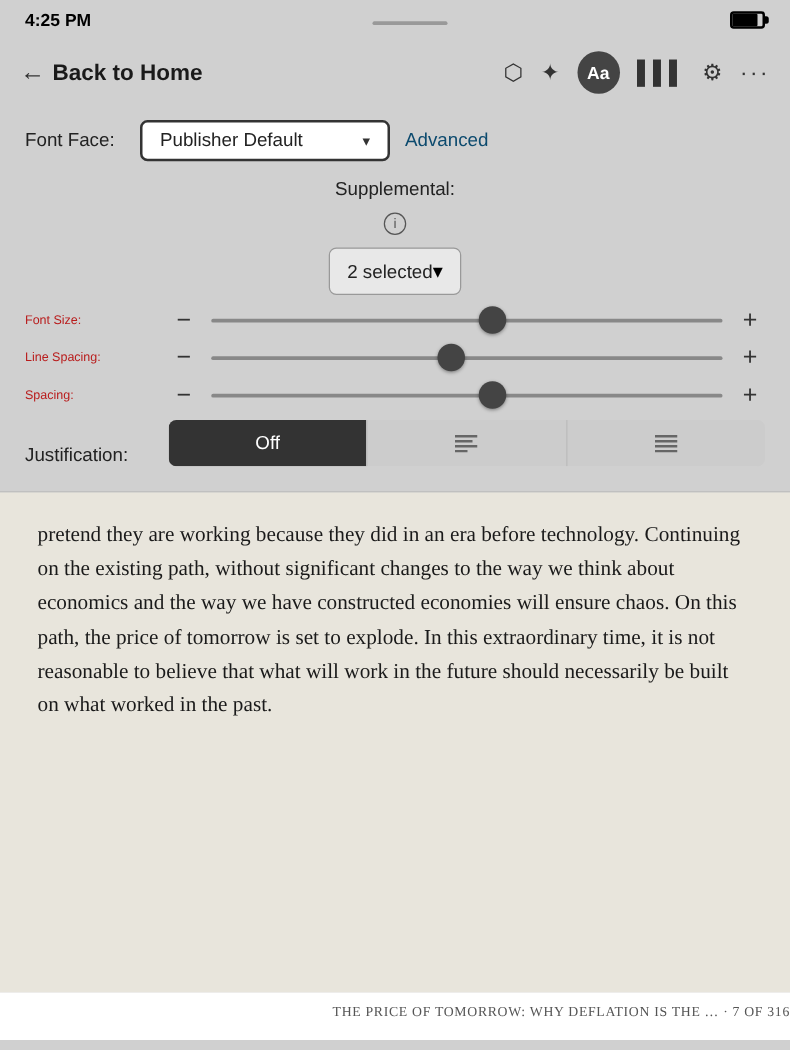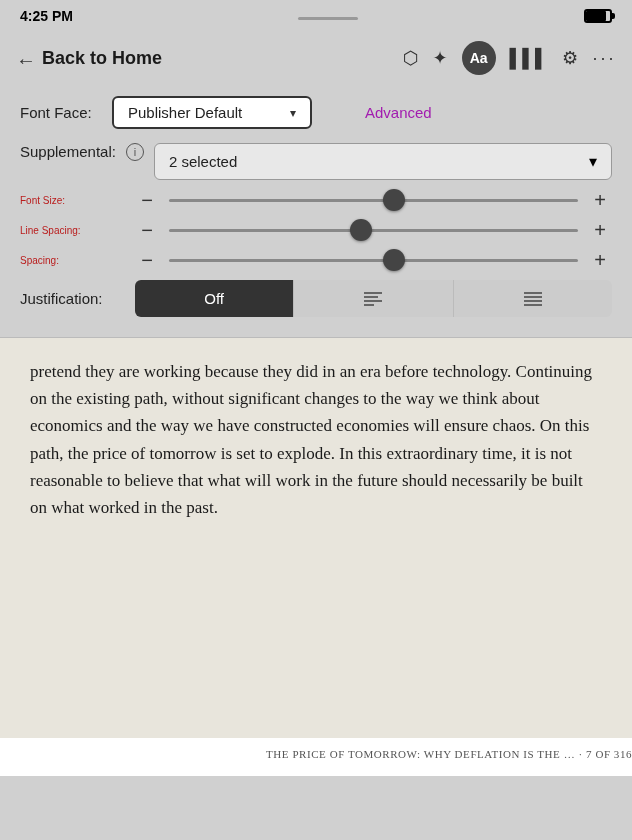--- a/index.html
+++ b/index.html
@@ -145,12 +145,11 @@
     }
     .advanced-btn {
       font-size: 15px;
-      color: #a21caf;
+      color: #0c4a6e;
       cursor: pointer;
       background: none;
       border: none;
       font-family: inherit;
-      margin-left: 41px;
     }
 
     

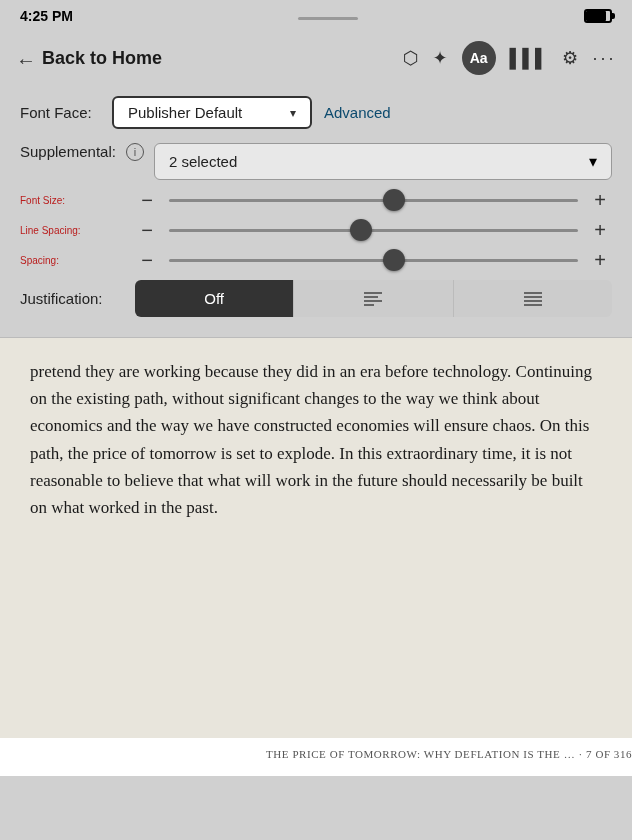--- a/index.html
+++ b/index.html
@@ -155,8 +155,10 @@
     
     .supplemental-row {
       display: flex;
+      align-items: center;
       gap: 10px;
       margin-bottom: 10px;
+      flex-direction: column;
     }
     .supplemental-label {
       font-size: 15px;

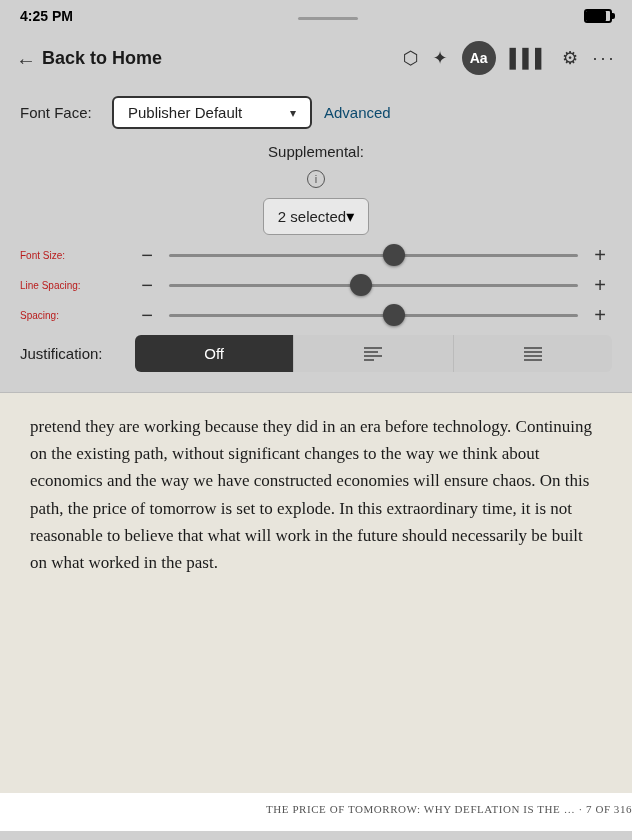--- a/index.html
+++ b/index.html
@@ -243,7 +243,7 @@
     
     .justification-row {
       display: flex;
-      align-items: center;
+      align-items: flex-end;
       gap: 10px;
       margin-bottom: 4px;
     }

